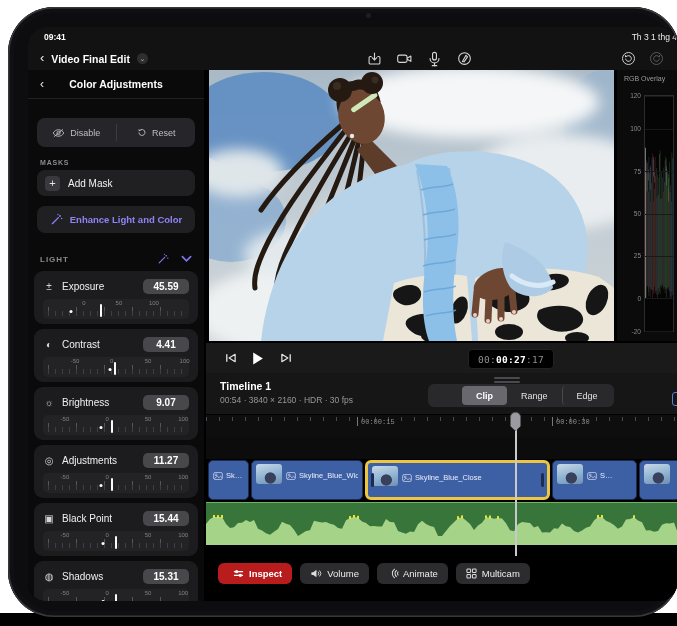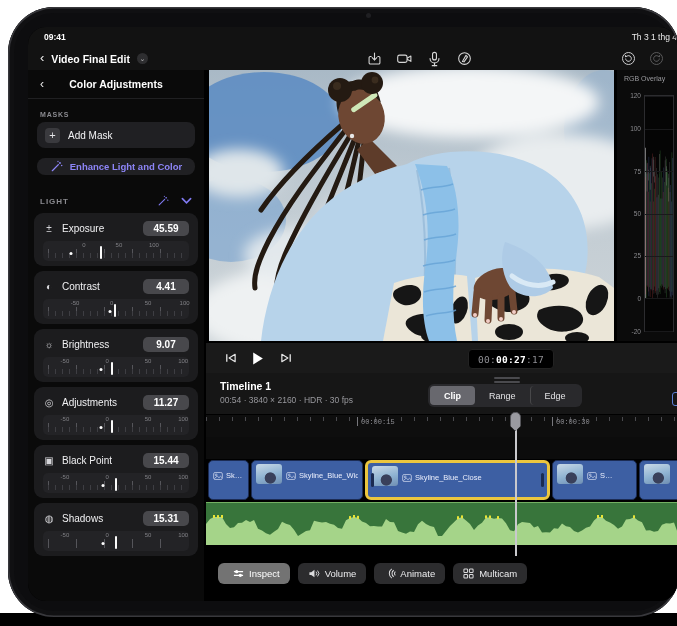--- a/index.html
+++ b/index.html
@@ -192,6 +192,28 @@
           <span class="sb-back">‹</span>
           <span class="sb-title">Color Adjustments</span>
         </div>
+        <div class="seg-card">
+          <div class="seg-half">
+            <svg width="13" height="10" viewBox="0 0 16 12">
+                <g stroke="#bdbdc2" stroke-width="1.1" fill="none">
+                  <path d="M1.5 6C3 3.4 5.3 2 8 2s5 1.4 6.5 4C13 8.6 10.7 10 8 10S3 8.6 1.5 6z"></path>
+                  <circle cx="8" cy="6" r="2"></circle>
+                  <path d="M2.5 10.5 13.5 1.5"></path>
+                </g>
+              </svg>
+            <span>Disable</span>
+          </div>
+          <div class="seg-div"></div>
+          <div class="seg-half">
+            <svg width="11" height="11" viewBox="0 0 14 14">
+                <g stroke="#bdbdc2" stroke-width="1.2" fill="none">
+                  <path d="M3.8 7a3.8 3.8 0 1 0 1.1-2.7"></path>
+                </g>
+                <path d="M3.2 2.6l.3 2.9 2.8-.8z" fill="#bdbdc2"></path>
+              </svg>
+            <span>Reset</span>
+          </div>
+        </div>
         <div class="masks-label">MASKS</div>
         <div class="add-mask">
           <span class="plus-box">+</span>

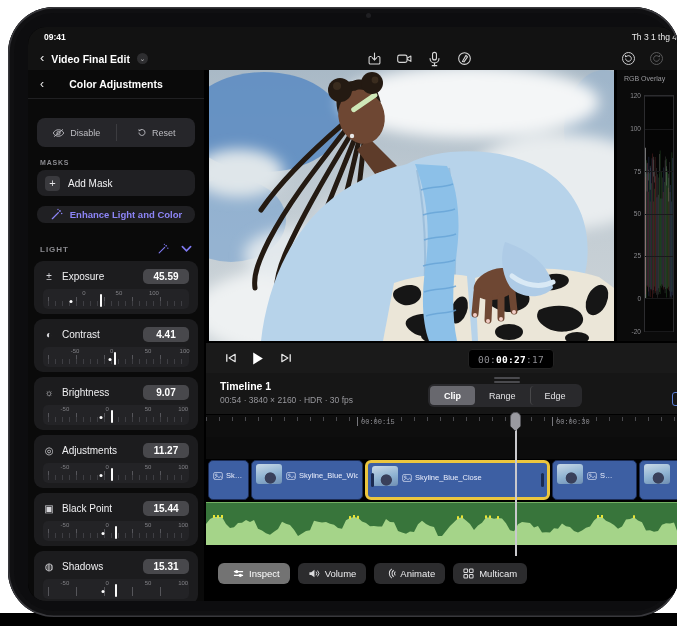--- a/index.html
+++ b/index.html
@@ -35,7 +35,7 @@
   .add-mask{margin:4px 9px 0;height:26px;background:#202023;border-radius:8px;display:flex;align-items:center;gap:8px;padding-left:8px;}
   .plus-box{width:15px;height:15px;border-radius:4px;background:#3a3a3e;color:#e5e5e8;display:flex;align-items:center;justify-content:center;font-size:11px;}
   .add-mask-label{font-size:10px;color:#f2f2f4;}
-  .enhance{margin:10px 9px 0;height:17px;background:#202023;border-radius:8px;display:flex;align-items:center;justify-content:center;gap:7px;}
+  .enhance{margin:10px 9px 0;height:27px;background:#202023;border-radius:8px;display:flex;align-items:center;justify-content:center;gap:7px;}
   .enhance-label{font-size:9.5px;font-weight:bold;}
   .light-row{margin:19px 12px 0 12px;height:14px;display:flex;align-items:center;}
   .light-label{font-size:8px;letter-spacing:1px;color:#8b8b90;font-weight:bold;flex:1;}

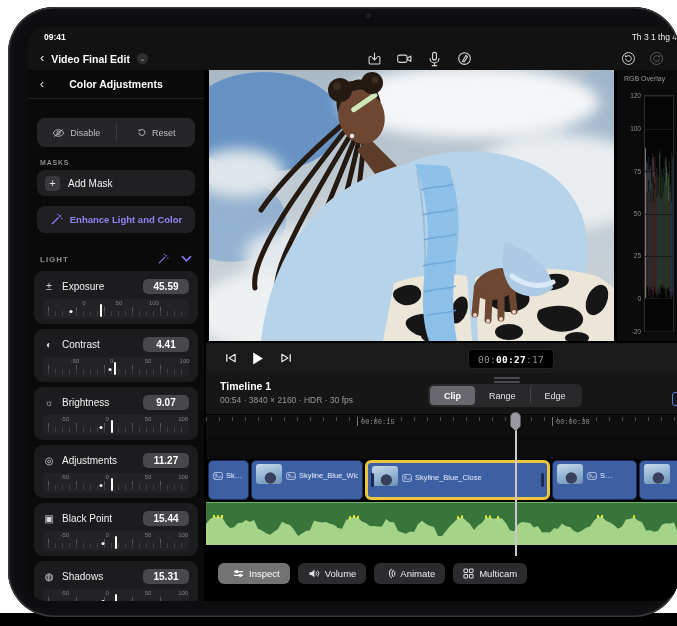--- a/index.html
+++ b/index.html
@@ -76,7 +76,7 @@
   .tl-meta{position:absolute;left:14px;top:22px;font-size:8.5px;color:#98989d;}
   .seg-modes{position:absolute;left:222px;top:11px;height:19px;background:#29292c;border-radius:6px;display:flex;align-items:stretch;padding:2px;}
   .seg-btn{display:flex;align-items:center;padding:0 14px;font-size:9px;color:#e2e2e5;border-radius:4px;}
-  .seg-btn.sel{background:#68686e;font-weight:bold;color:#fff;}
+  .seg-btn.sel{background:#68686e;font-weight:bold;color:#fff;margin-left:32px;}
   .seg-btn:not(.sel)+.seg-btn:not(.sel){border-left:1px solid #48484a;}
   .clip-settings{position:absolute;left:466px;top:19px;width:12px;height:12px;border:1.5px solid #5b7fd4;border-radius:3px;}
   

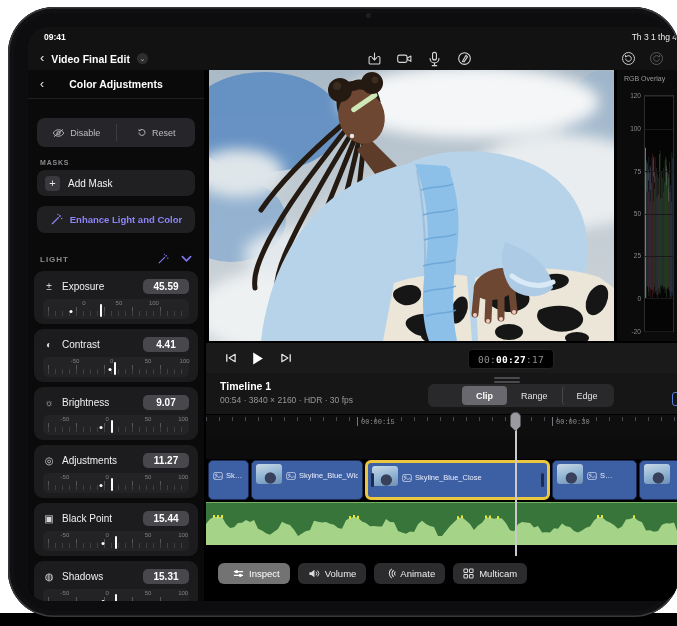--- a/index.html
+++ b/index.html
@@ -100,7 +100,7 @@
   .tl-black{height:16px;background:#000;}
   .tl-toolbar{display:flex;gap:8px;padding-left:12px;height:25px;align-items:center;background:#000;}
   .bt{display:flex;align-items:center;gap:5px;height:21px;padding:0 10px;border-radius:6px;background:#2c2c2e;font-size:9.5px;color:#ececee;}
-  .bt.active{background:#737373;color:#fff;font-weight:normal;padding-left:15px;}
+  .bt.active{background:#b91c1c;color:#fff;font-weight:bold;padding-left:15px;}
   .bt svg{display:block;}
   
   .playhead{position:absolute;left:309px;top:342px;width:1.5px;height:144px;background:#c9c9cd;z-index:30;}

